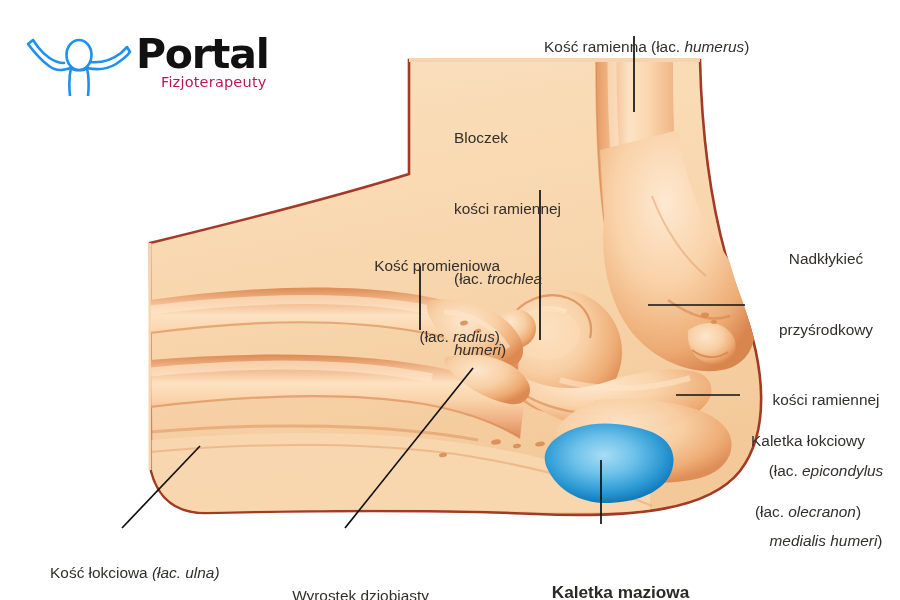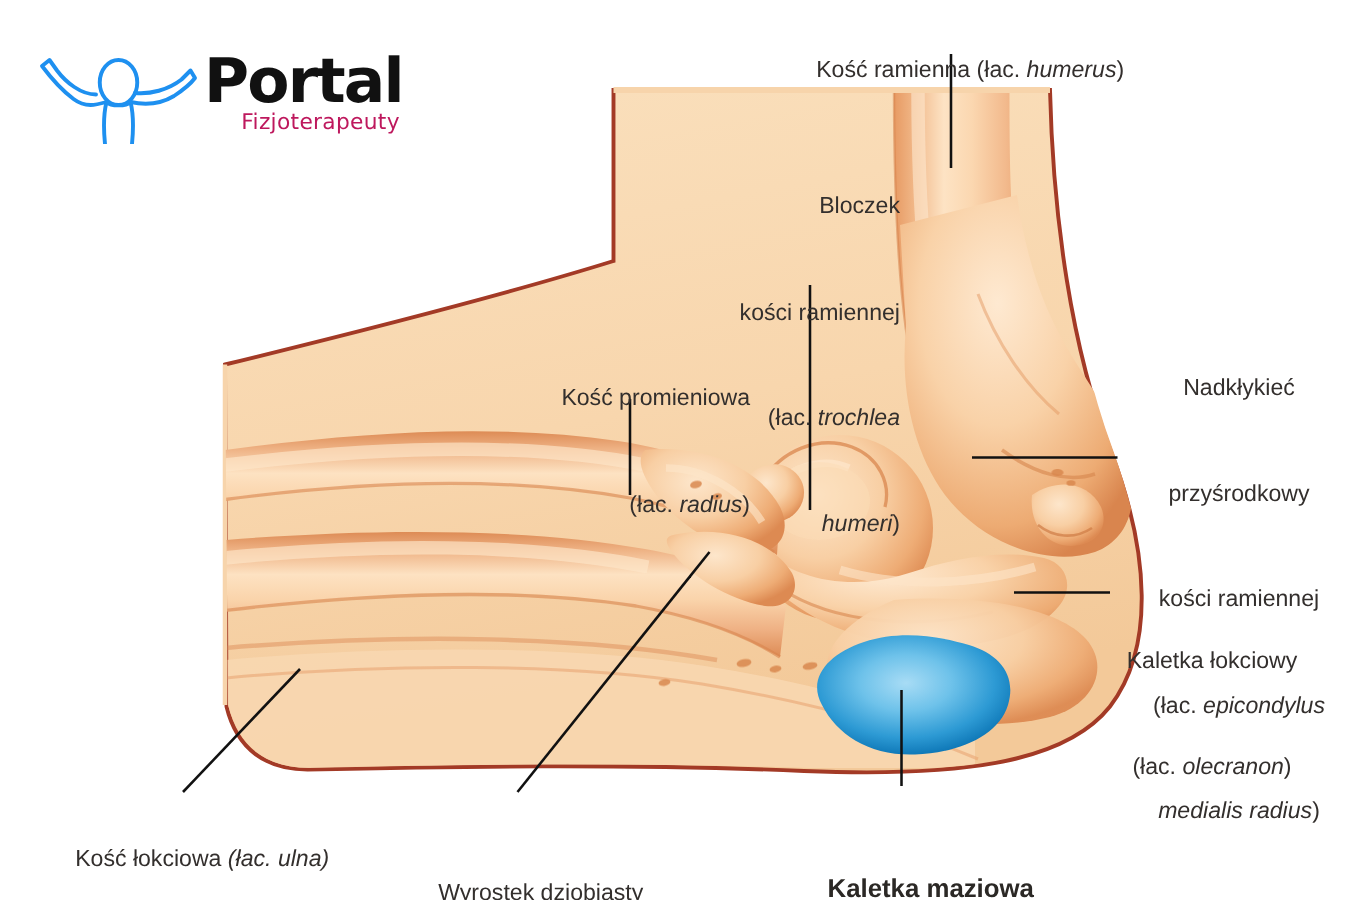--- a/index.html
+++ b/index.html
@@ -43,7 +43,7 @@
   .bold-line{font-weight:bold;font-size:17.2px;color:#2b2825;}
 
   .l-humerus{left:527px;top:11px;text-align:right;}
-  .l-trochlea{left:470px;top:79px;width:130px;text-align:right;}
+  .l-trochlea{left:454px;top:79px;width:130px;text-align:left;}
   .l-radius{left:340px;top:207px;width:160px;text-align:right;}
   .l-epicondylus{left:752px;top:200px;width:148px;text-align:center;}
   .l-olecranon{left:718px;top:382px;width:180px;text-align:center;}

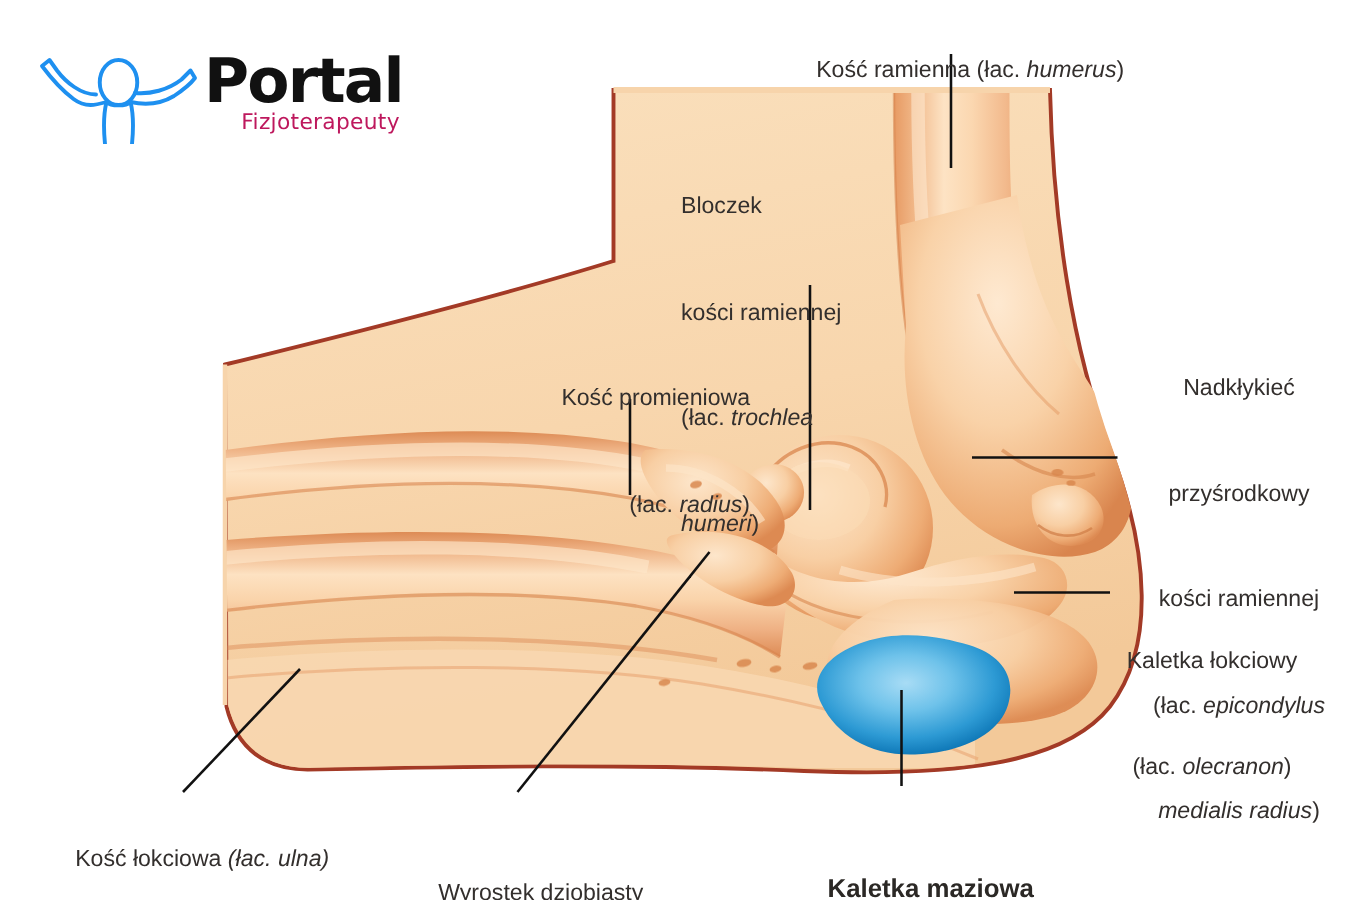--- a/index.html
+++ b/index.html
@@ -289,7 +289,7 @@
     <div>przyśrodkowy</div>
     <div>kości ramiennej</div>
     <div><span>(łac. </span><i>epicondylus</i></div>
-    <div><i>medialis radius</i><span>)</span></div>
+    <div><i>medialis humeri</i><span>)</span></div>
   </div>
 
   <div class="lbl l-olecranon">

